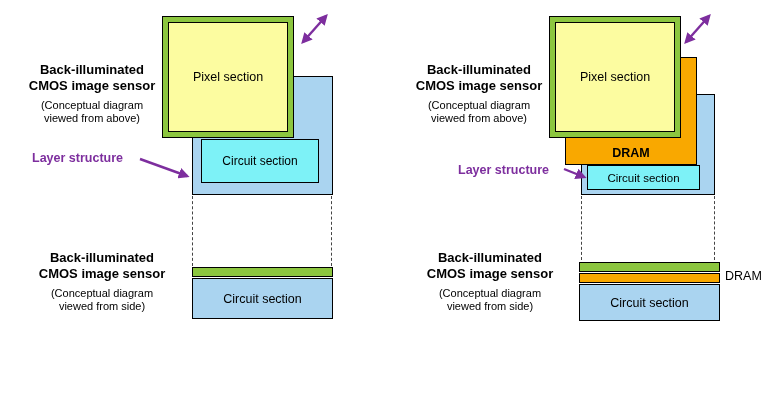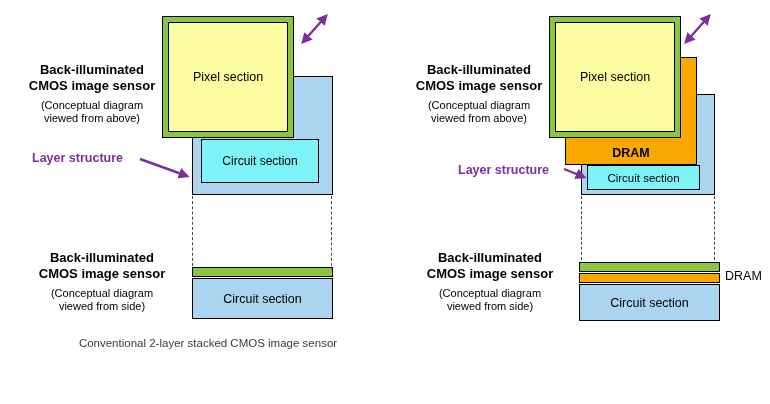--- a/index.html
+++ b/index.html
@@ -75,7 +75,6 @@
   <div class="abs lbl lbl-sub" style="left:2px;top:287px;width:172px;">(Conceptual diagram
 viewed from side)</div>
 
-  <div class="abs caption" style="left:0px;top:337px;width:388px;">Conventional 2-layer stacked CMOS image sensor</div>
 
   <div class="abs lbl lbl-bold" style="left:393px;top:62px;width:144px;">Back-illuminated
 CMOS image sensor</div>

